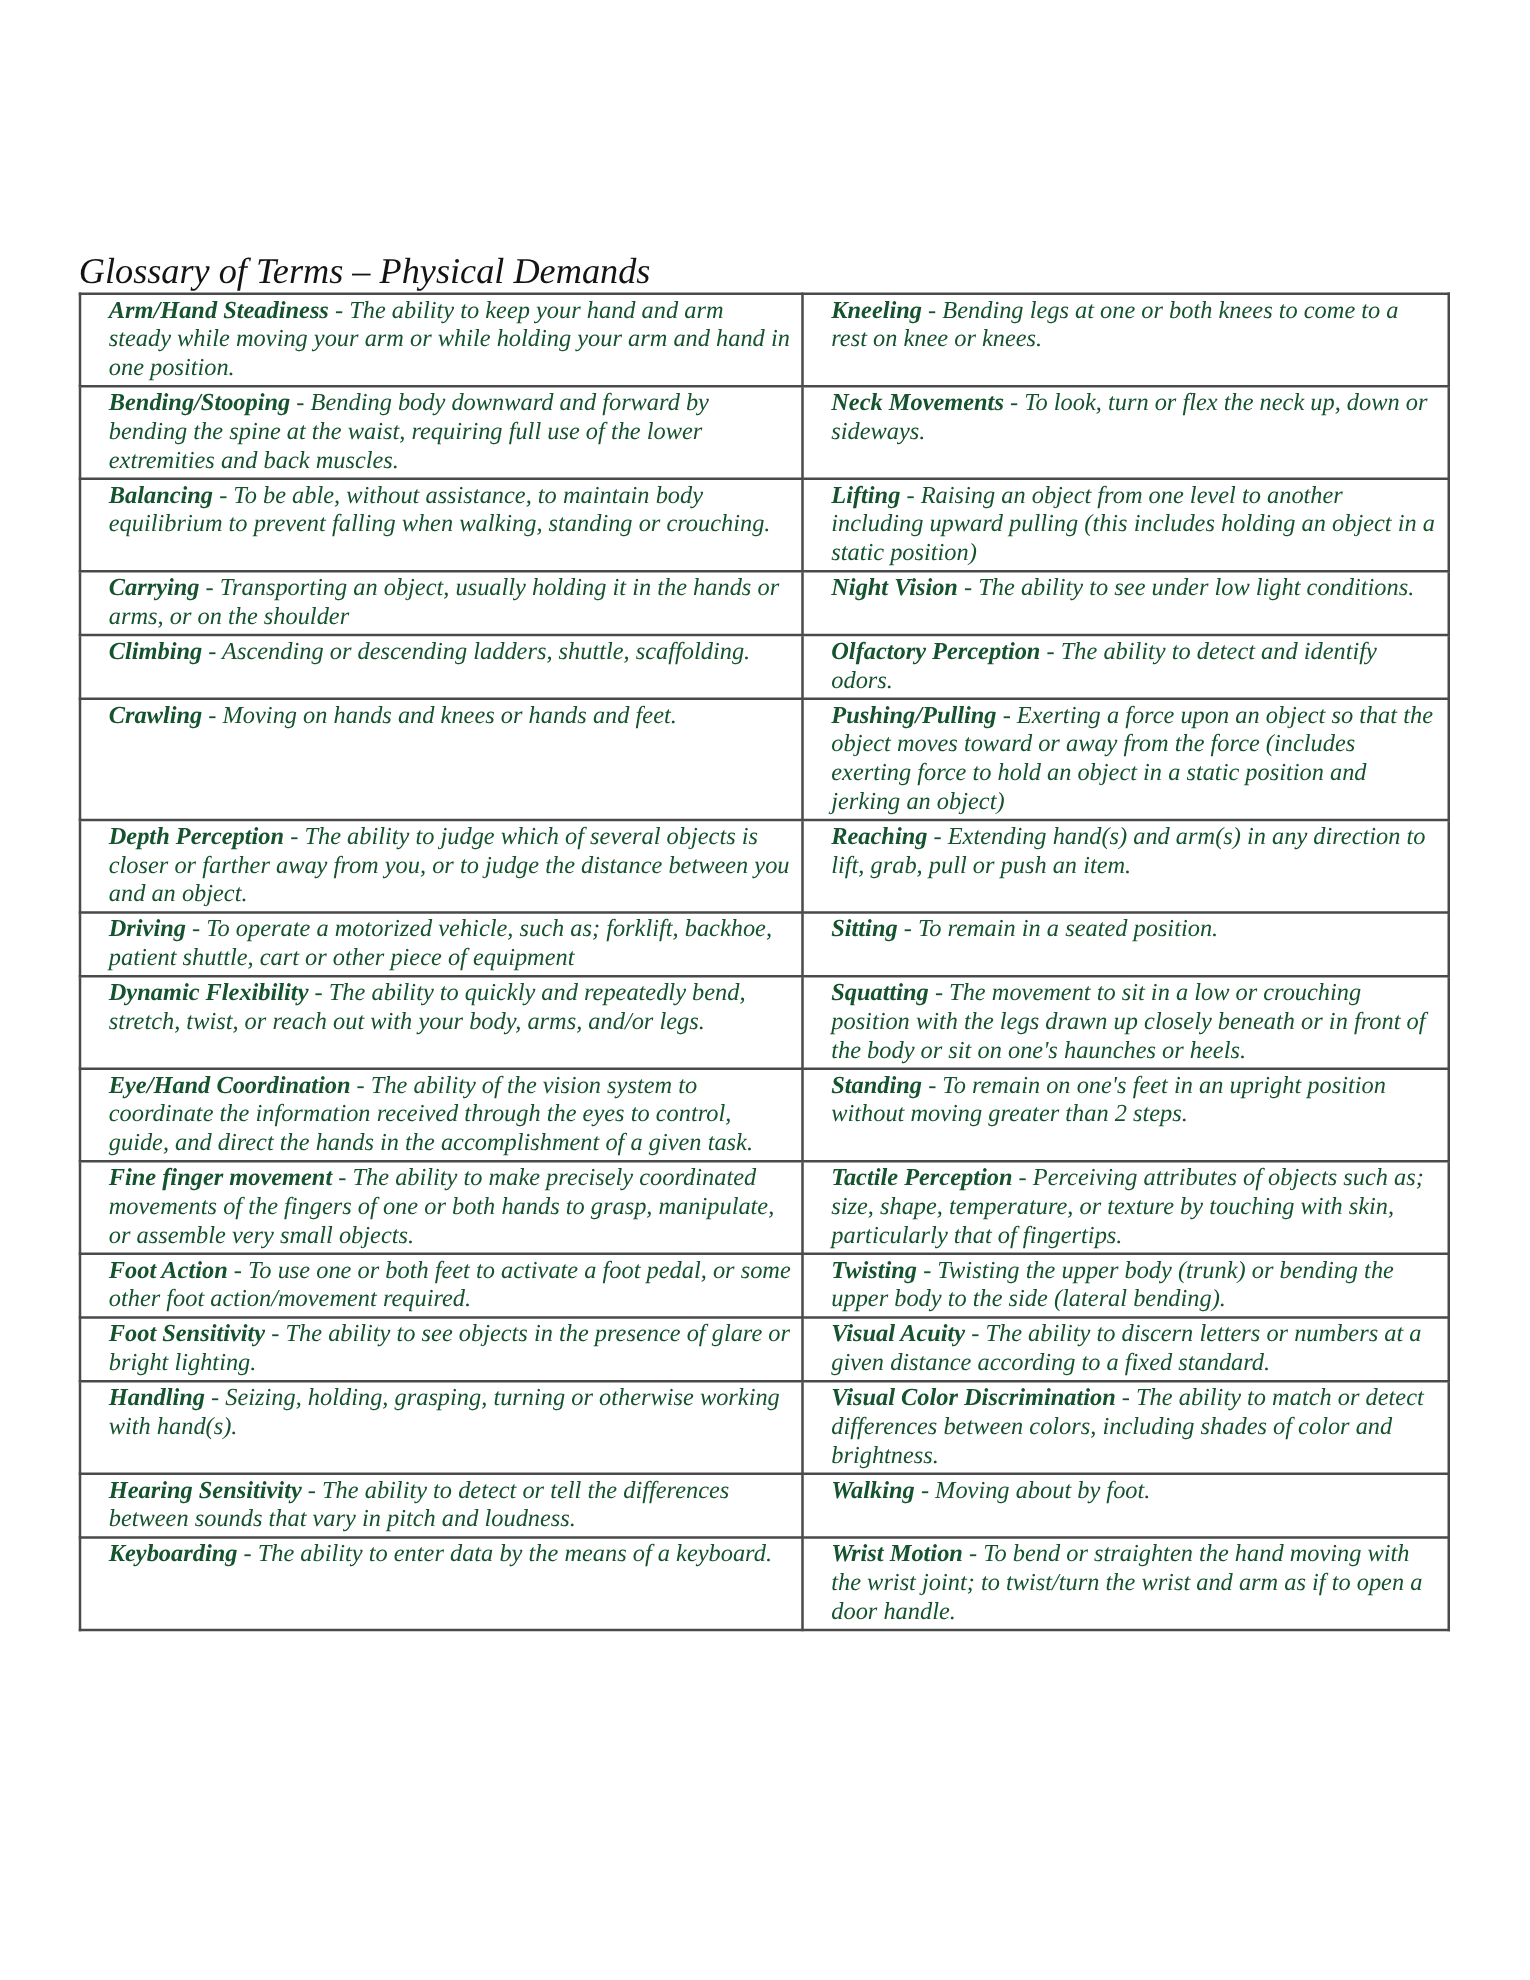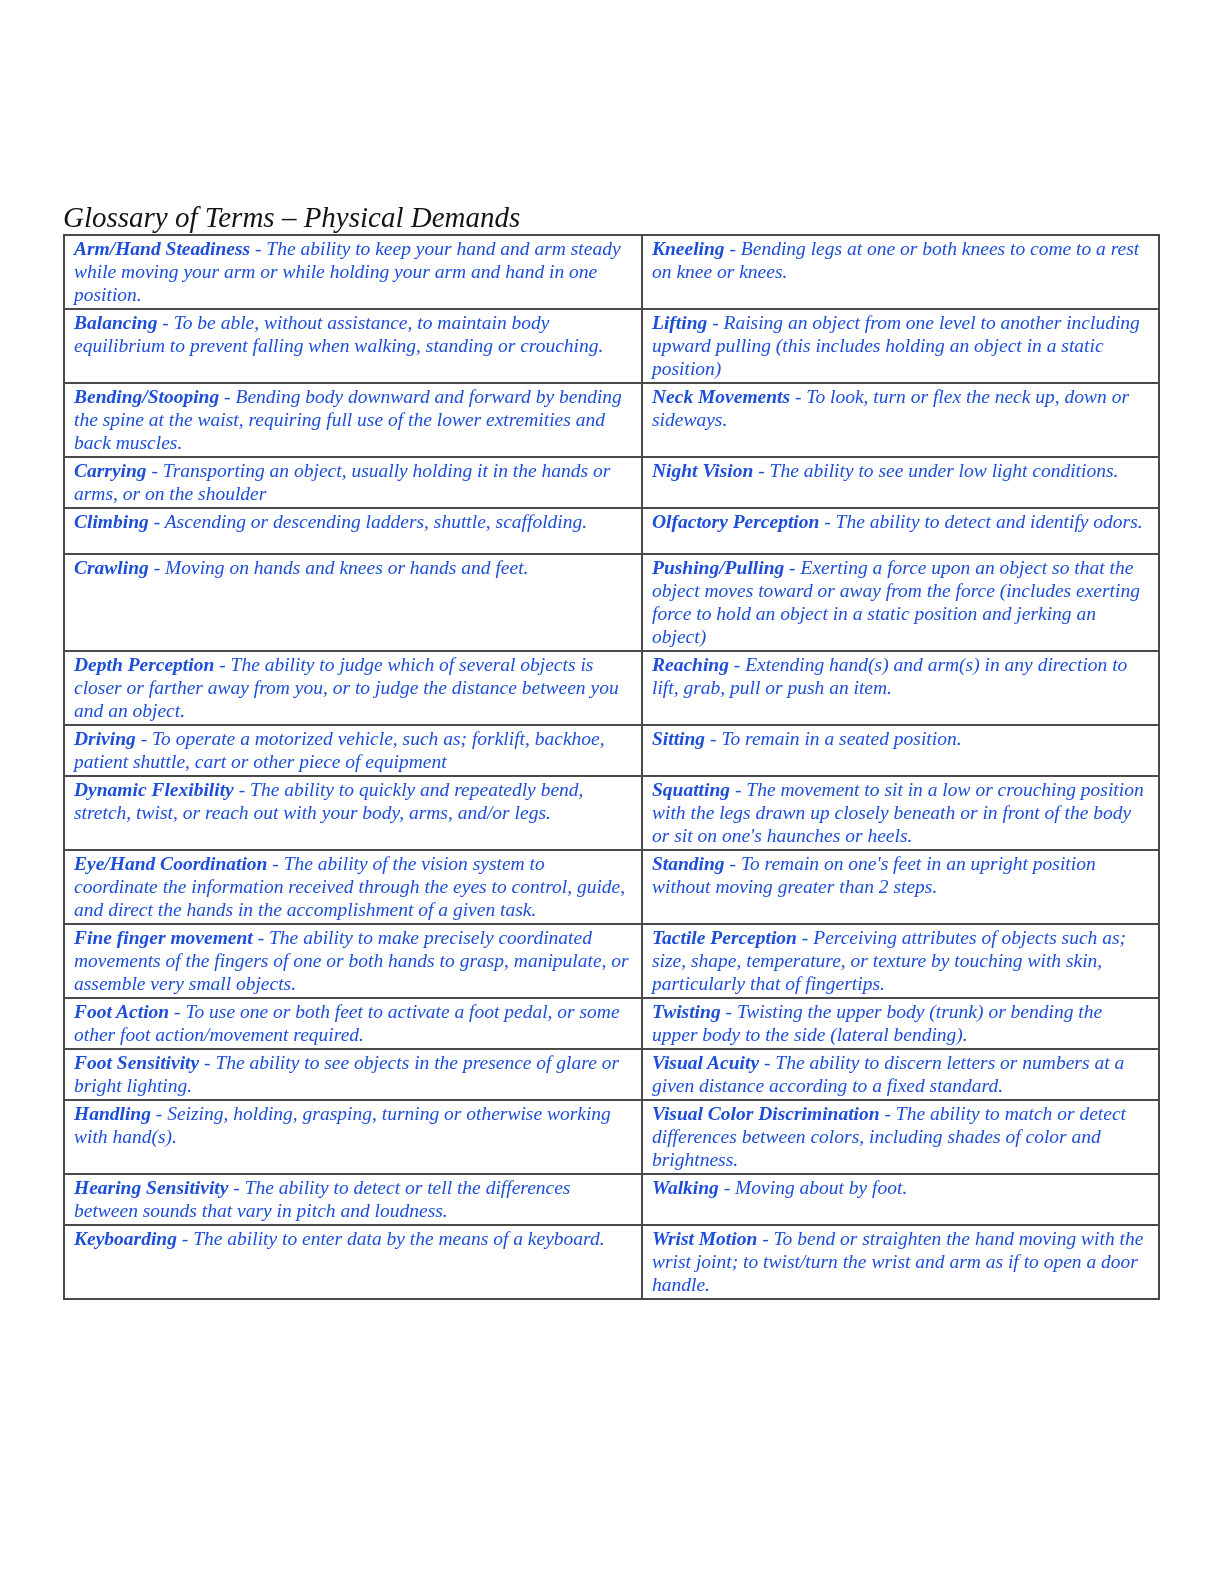--- a/index.html
+++ b/index.html
@@ -40,10 +40,10 @@
   td.cell {
     border: 2px solid #4a4a4a;
     vertical-align: top;
-    padding: 1px 8px 2px 9px;
+    padding: 1px 8px 2px 22px;
     font-size: 19.5px;
     line-height: 23px;
-    color: #1d4ed8;
+    color: #14532d;
   }
   .term {
     font-weight: 700;

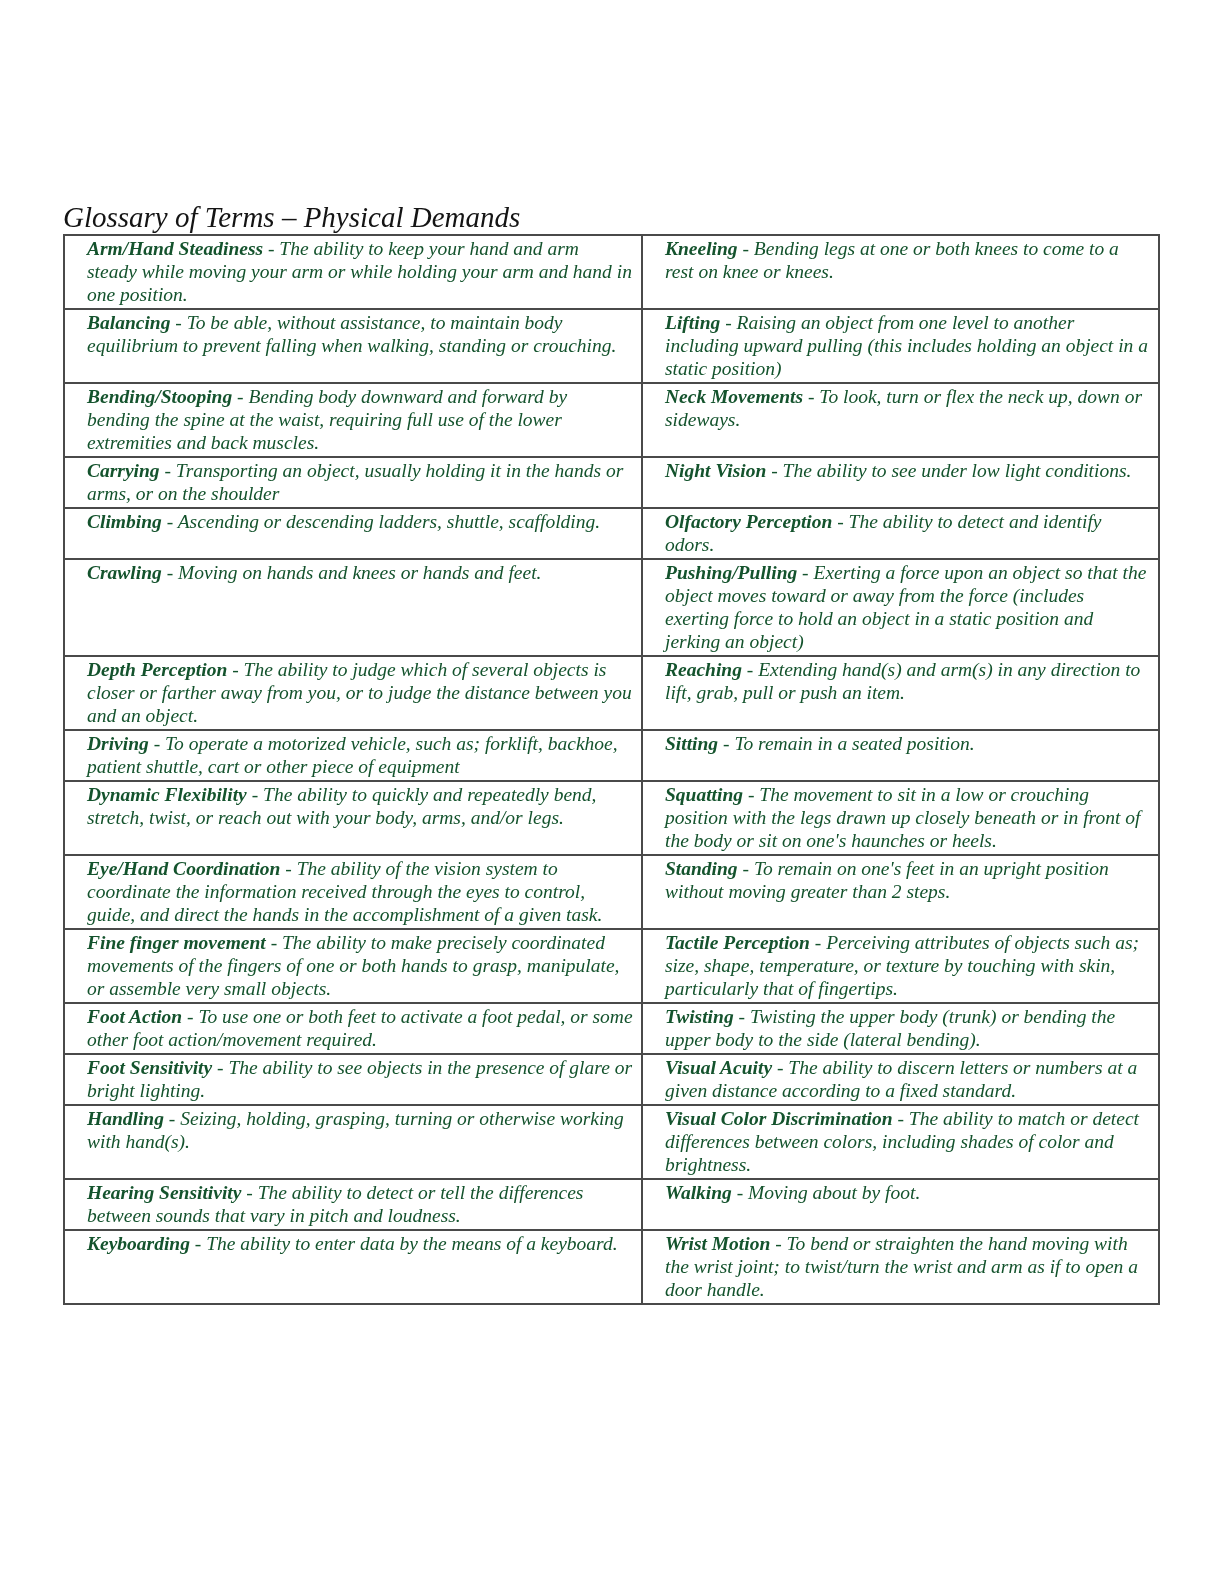--- a/index.html
+++ b/index.html
@@ -74,6 +74,19 @@
     </td>
   </tr>
 
+  <tr style="height: 70px;">
+    <td class="cell">
+      <span class="term">Bending/Stooping</span>
+      <span class="sep">-</span>
+      <span class="def">Bending body downward and forward by bending the spine at the waist, requiring full use of the lower extremities and back muscles.</span>
+    </td>
+    <td class="cell">
+      <span class="term">Neck Movements</span>
+      <span class="sep">-</span>
+      <span class="def">To look, turn or flex the neck up, down or sideways.</span>
+    </td>
+  </tr>
+
   <tr style="height: 68px;">
     <td class="cell">
       <span class="term">Balancing</span>
@@ -84,19 +97,6 @@
       <span class="term">Lifting</span>
       <span class="sep">-</span>
       <span class="def">Raising an object from one level to another including upward pulling (this includes holding an object in a static position)</span>
-    </td>
-  </tr>
-
-  <tr style="height: 70px;">
-    <td class="cell">
-      <span class="term">Bending/Stooping</span>
-      <span class="sep">-</span>
-      <span class="def">Bending body downward and forward by bending the spine at the waist, requiring full use of the lower extremities and back muscles.</span>
-    </td>
-    <td class="cell">
-      <span class="term">Neck Movements</span>
-      <span class="sep">-</span>
-      <span class="def">To look, turn or flex the neck up, down or sideways.</span>
     </td>
   </tr>
 

